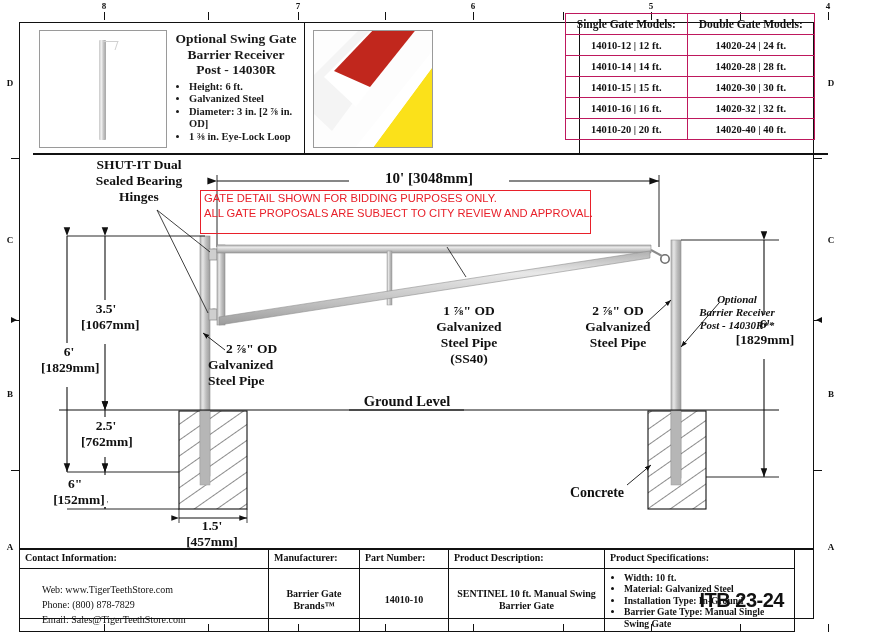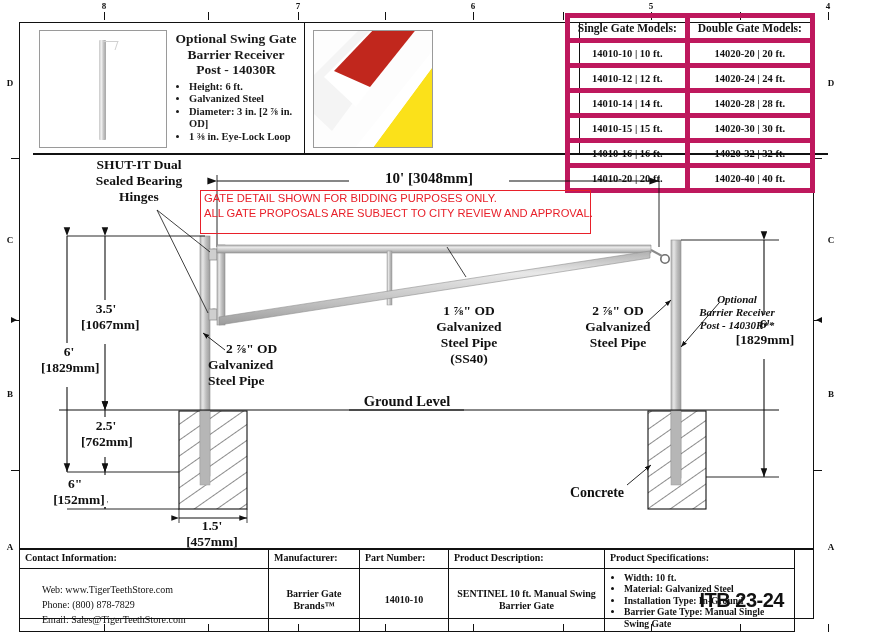--- a/index.html
+++ b/index.html
@@ -25,7 +25,7 @@
 
   
   #models{position:absolute;left:565px;top:13px;width:250px;border-collapse:collapse;font-family:"Liberation Serif",serif;}
-  #models td,#models th{border:5px solid #be185d;font-size:10.5px;font-weight:bold;text-align:center;padding:2px 2px;color:#111;height:16px;}
+  #models td,#models th{border:1px solid #be185d;font-size:10.5px;font-weight:bold;text-align:center;padding:2px 2px;color:#111;height:16px;}
   #models th{font-size:11.5px;}
 
   

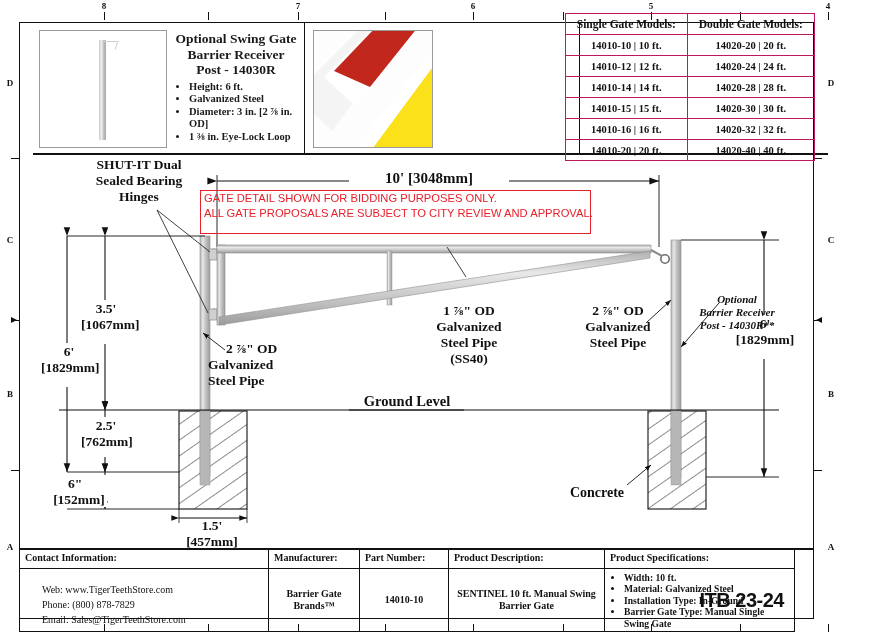--- a/index.html
+++ b/index.html
@@ -148,10 +148,6 @@
         <tr>
       <th>Single Gate Models:</th>
       <th>Double Gate Models:</th>
-    </tr>
-    <tr>
-      <td>14010-10  |  10 ft.</td>
-      <td>14020-20  |  20 ft.</td>
     </tr>
     <tr>
       <td>14010-12  |  12 ft.</td>

